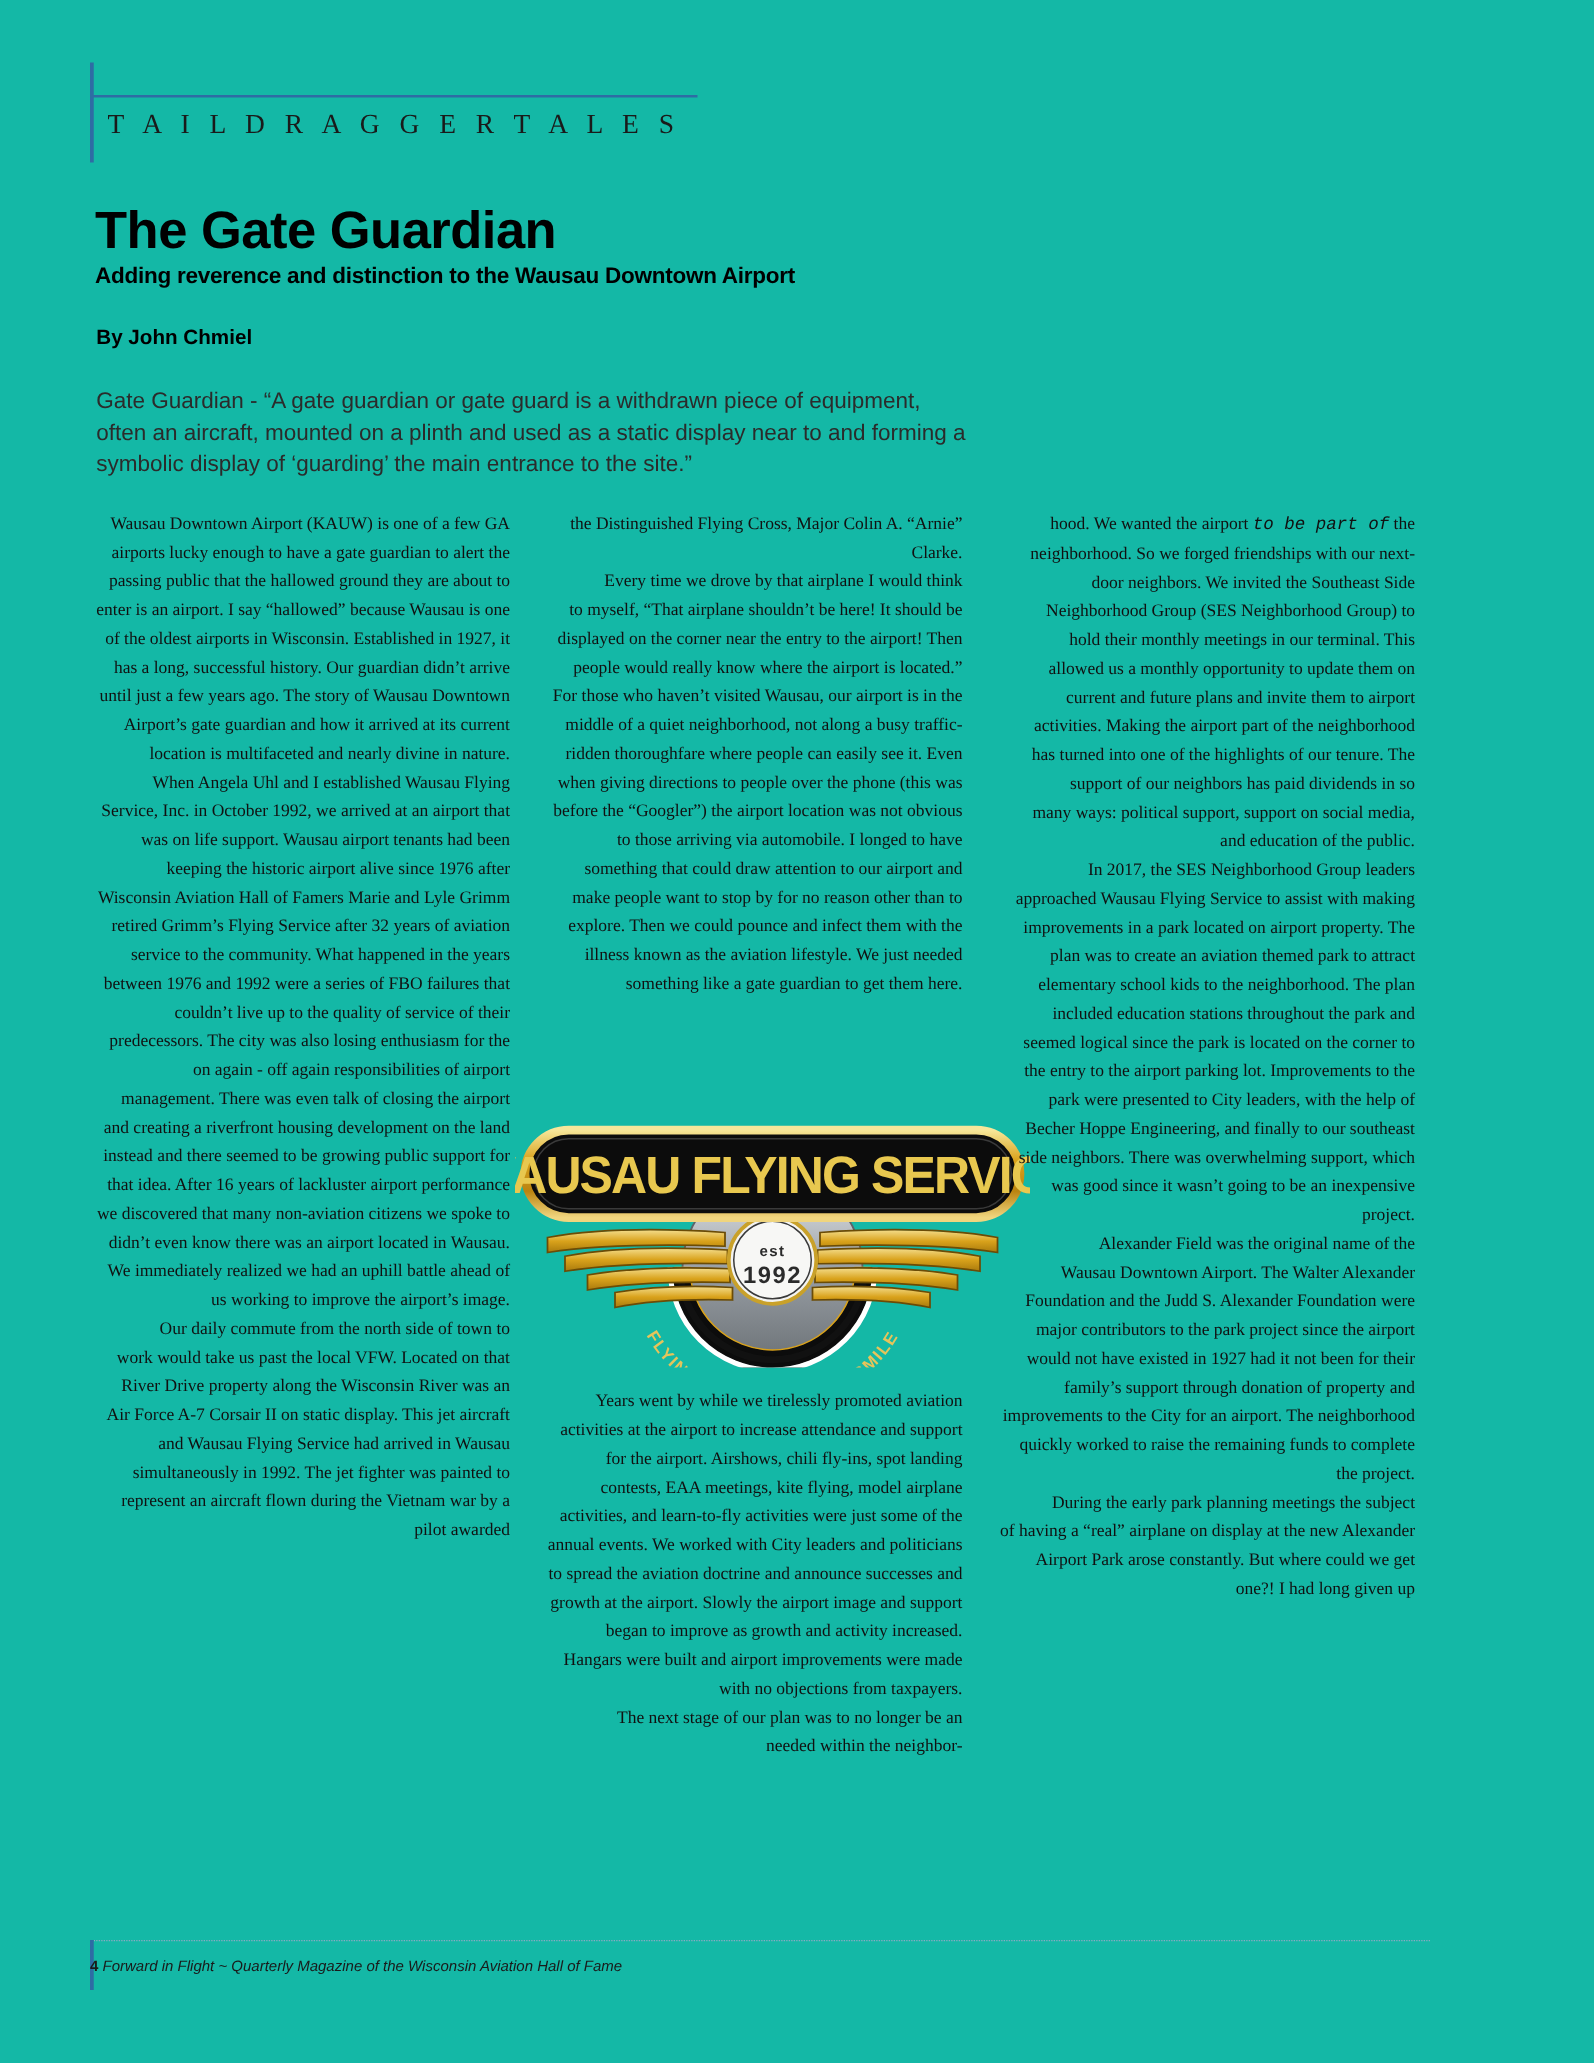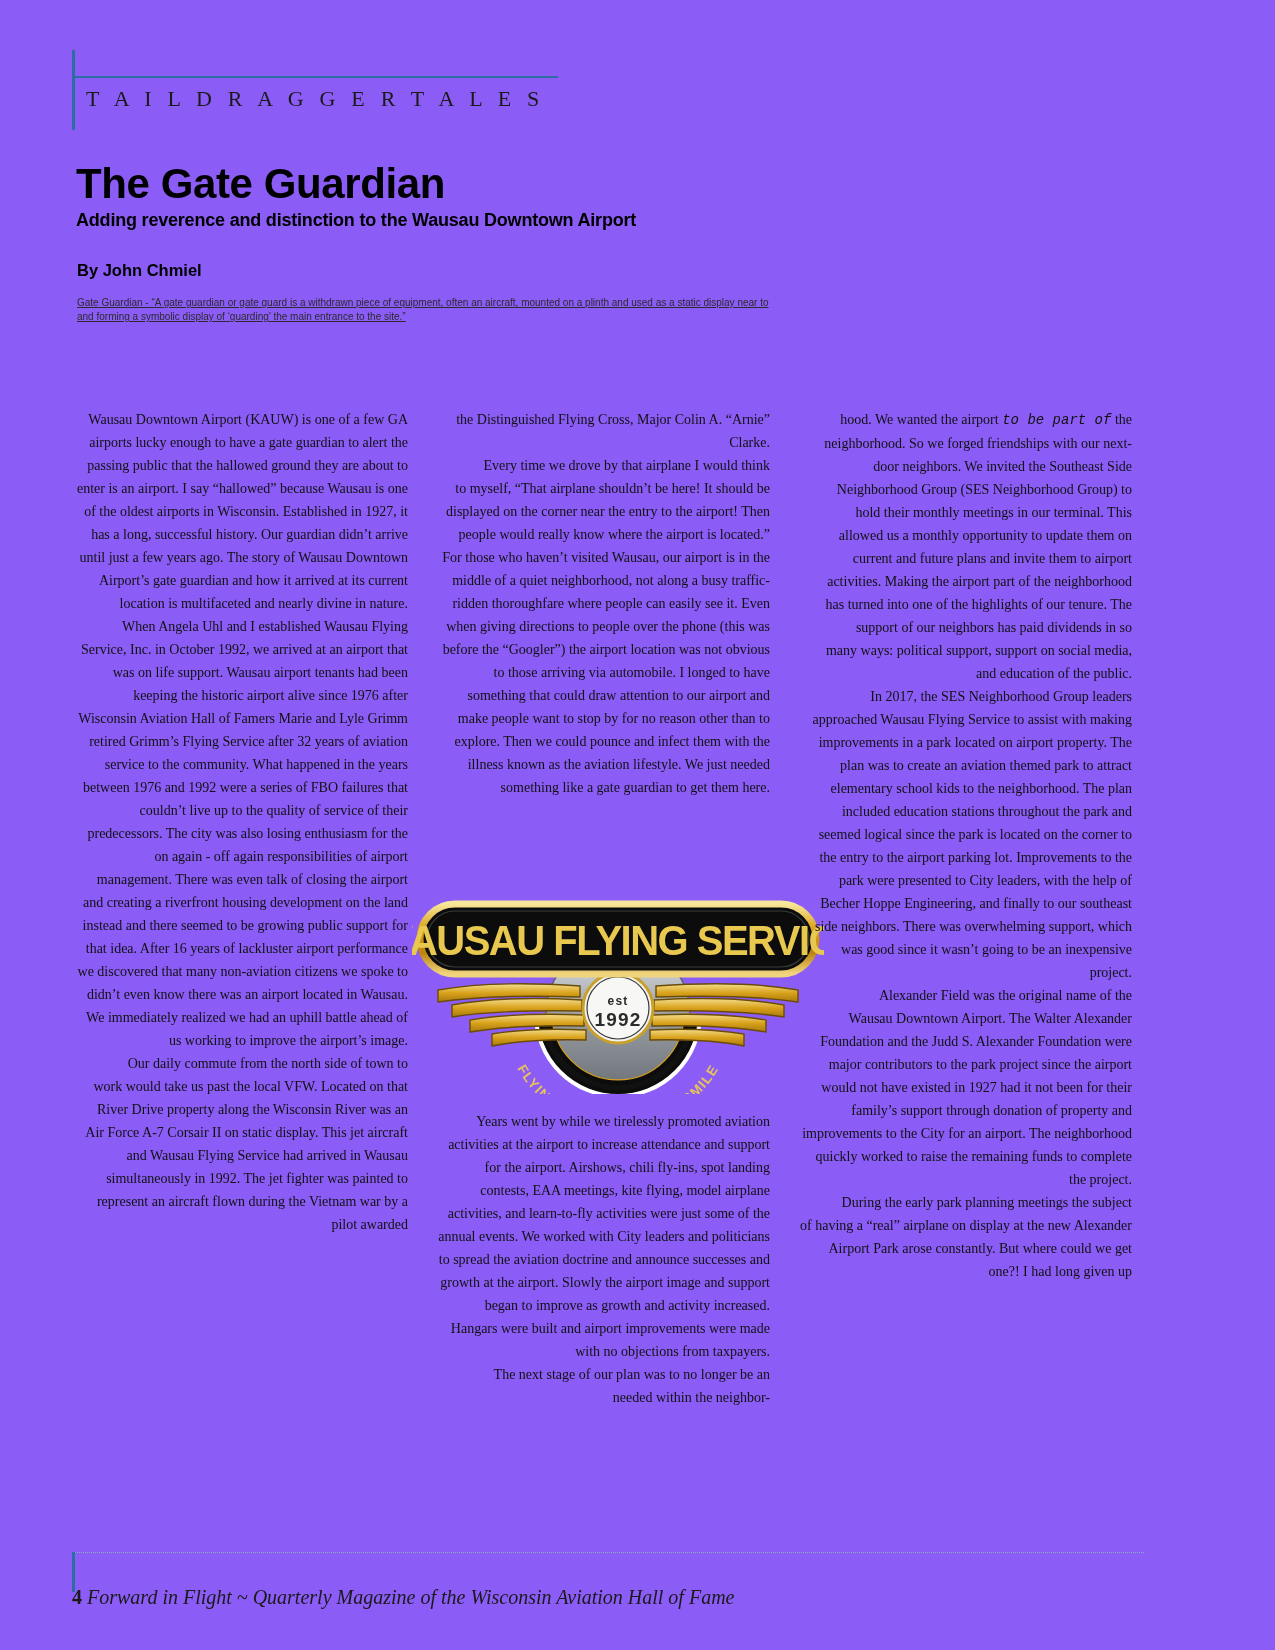--- a/index.html
+++ b/index.html
@@ -11,7 +11,7 @@
     position: relative;
     width: 1275px;
     height: 1650px;
-    background: #8b5cf6;
+    background: #14b8a6;
     overflow: hidden;
     font-family: "Liberation Serif", "DejaVu Serif", serif;
   }

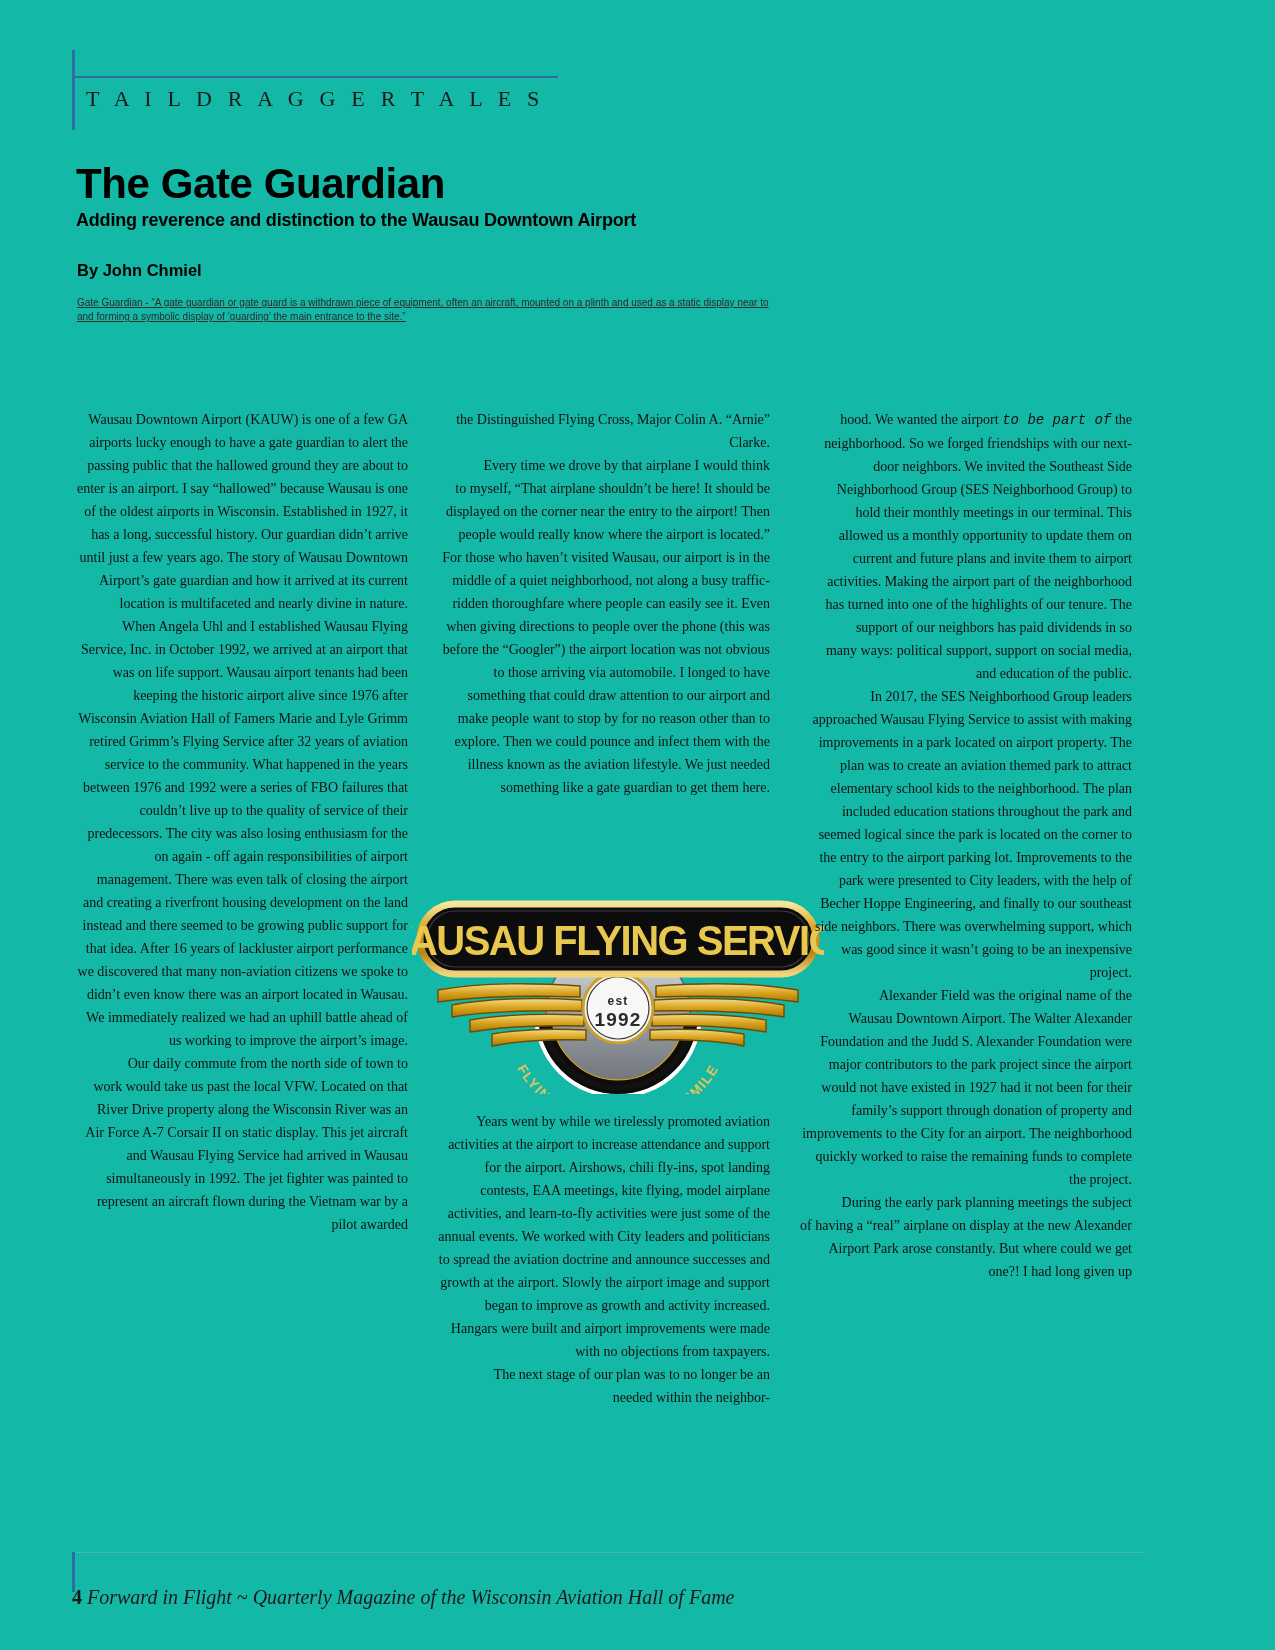--- a/index.html
+++ b/index.html
@@ -85,13 +85,12 @@
   .deck {
     position: absolute;
     left: 77px;
-    top: 296px;
+    top: 308px;
     width: 700px;
     font-family: "Liberation Sans", "DejaVu Sans", sans-serif;
-    font-size: 10px;
+    font-size: 18px;
     line-height: 1.42;
     color: #2b2b2b;
-    text-decoration: underline;
   }
 
   

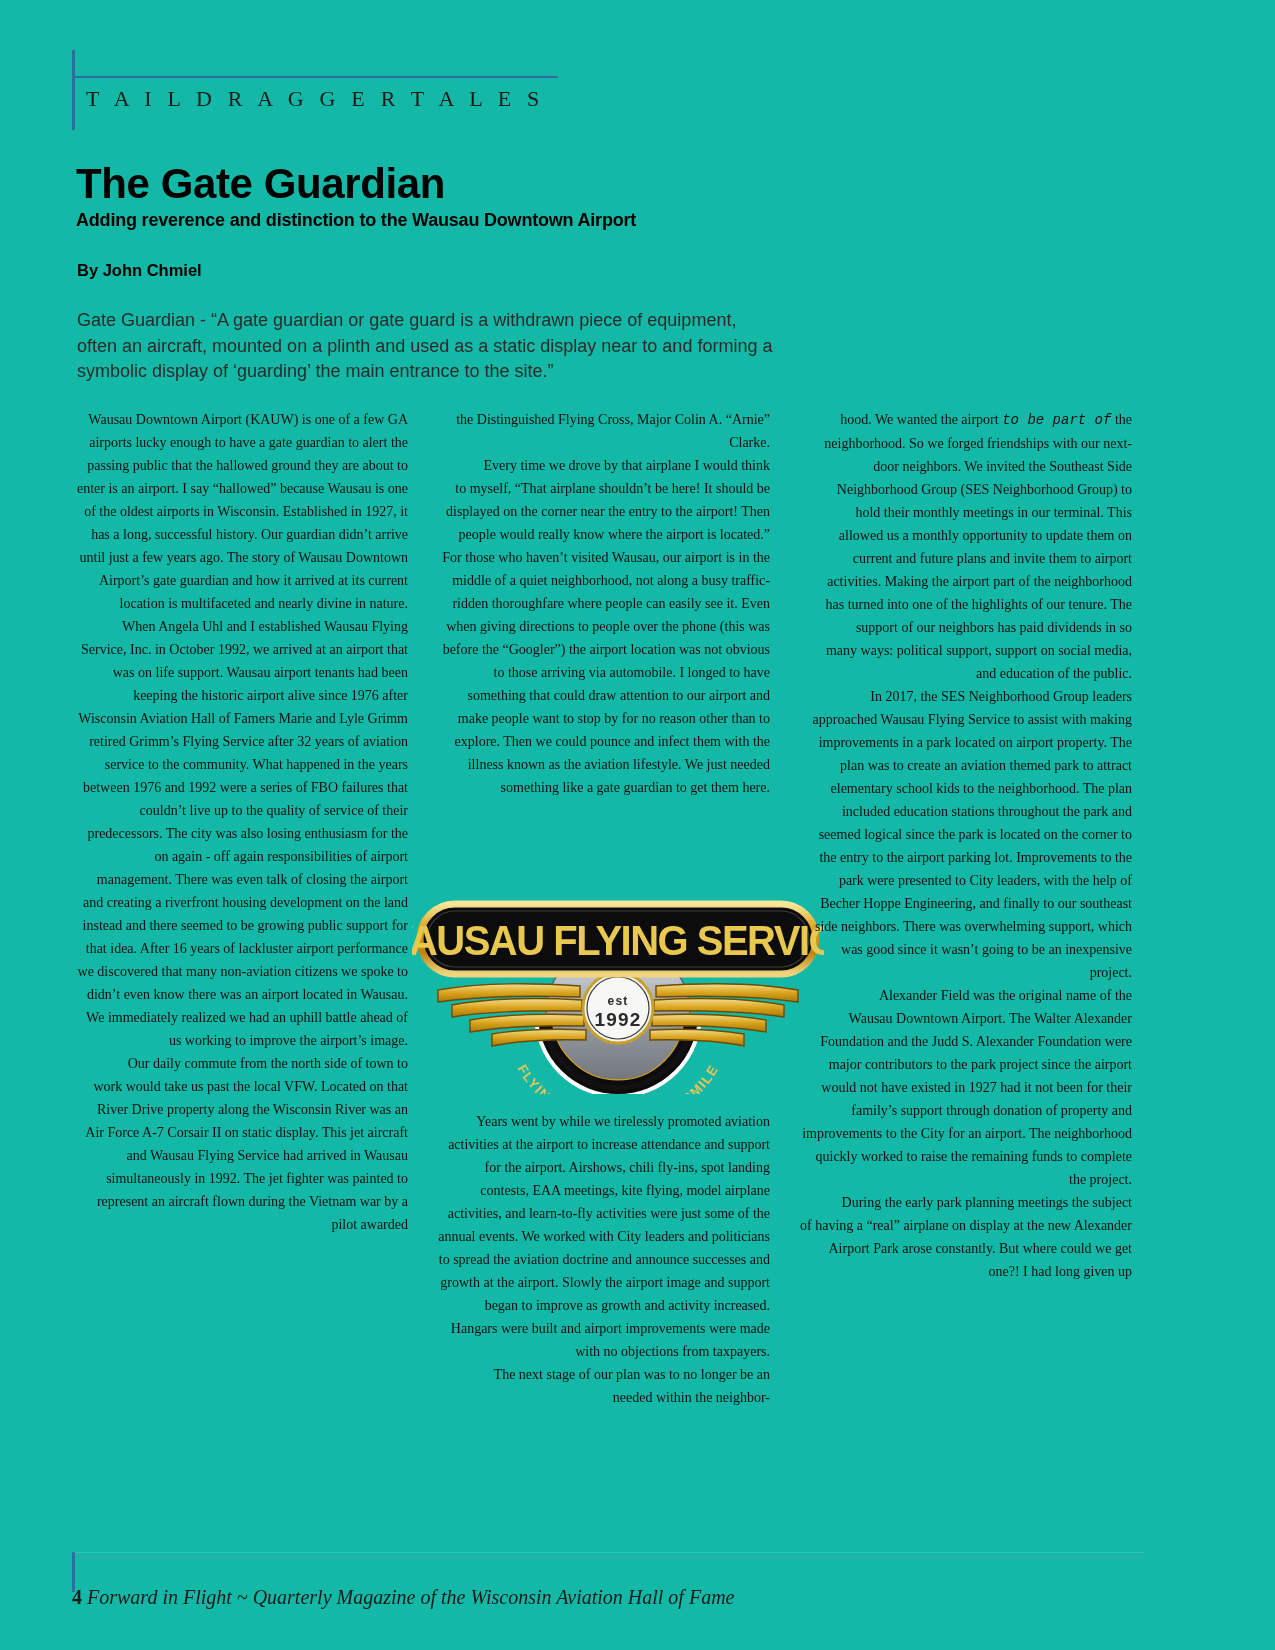--- a/index.html
+++ b/index.html
@@ -155,12 +155,11 @@
     position: absolute;
     left: 72px;
     top: 1566px;
-    font-family: Liberation Serif, serif;
-    font-size: 20px;
+    font-family: Liberation Sans, sans-serif;
+    font-size: 12px;
     font-style: italic;
     color: #1a1a1a;
     white-space: nowrap;
-    margin-top: 20px;
   }
   .footer-text .pagenum {
     font-weight: bold;

